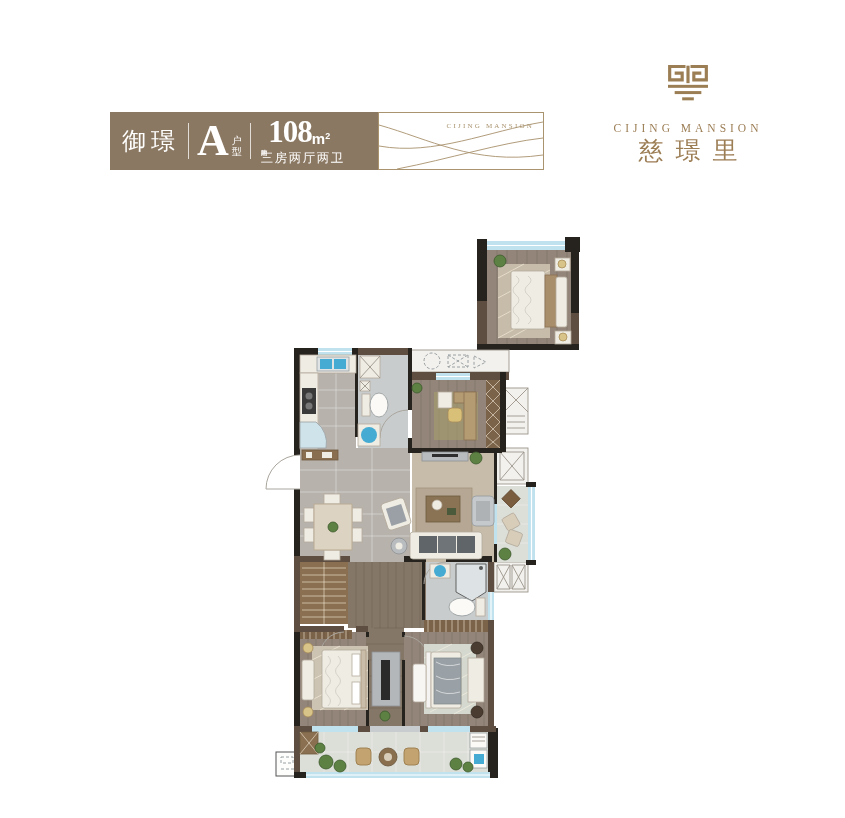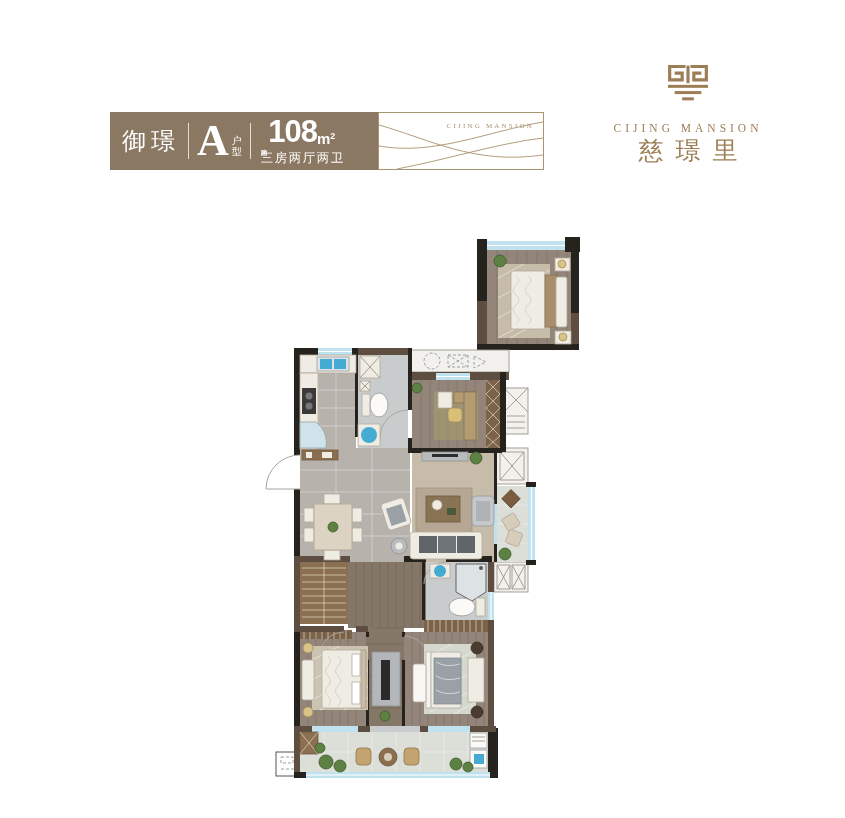--- a/index.html
+++ b/index.html
@@ -16,7 +16,7 @@
   .area-wrap{display:flex;flex-direction:column;margin-left:2px;}
   .area-top{display:flex;align-items:flex-end;line-height:1;}
   .area-prefix{writing-mode:vertical-rl;font-size:6.5px;opacity:.9;margin-right:1px;margin-bottom:3px;}
-  .area-value{font-size:31px;font-weight:bold;letter-spacing:-1px;}
+  .area-value{font-size:31px;font-weight:bold;letter-spacing:-1px;font-family:Liberation Serif, serif;}
   .area-unit{font-size:15px;font-weight:bold;margin-bottom:1px;}
   .area-sup{font-size:9px;font-weight:bold;vertical-align:top;position:relative;top:-6px;left:0px;}
   .area-rooms{font-size:12.5px;letter-spacing:1.5px;margin-top:3px;white-space:nowrap;}

